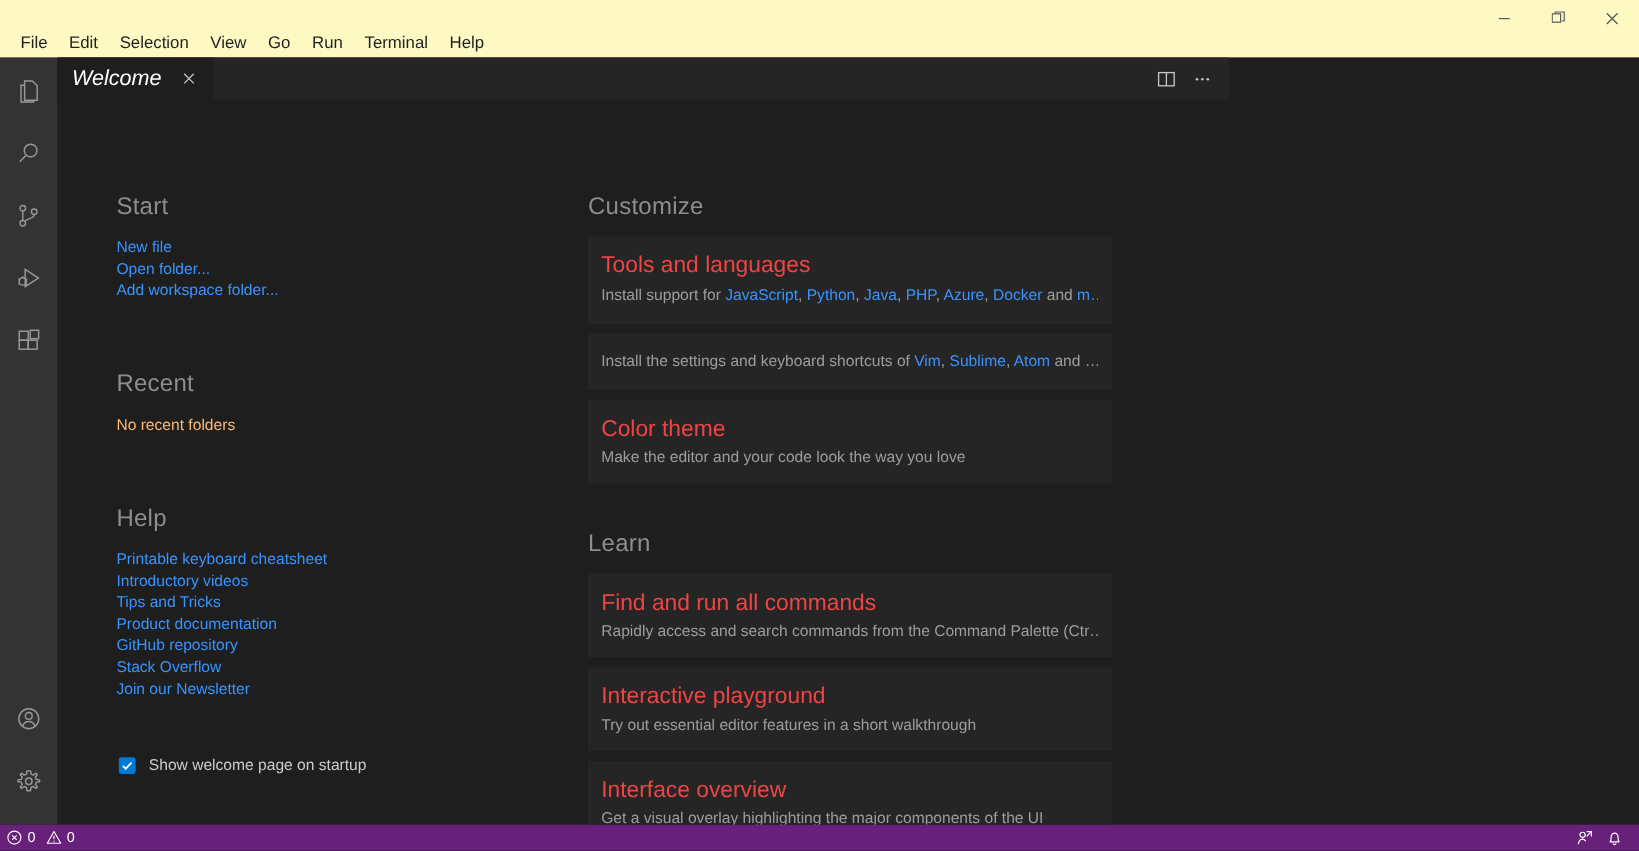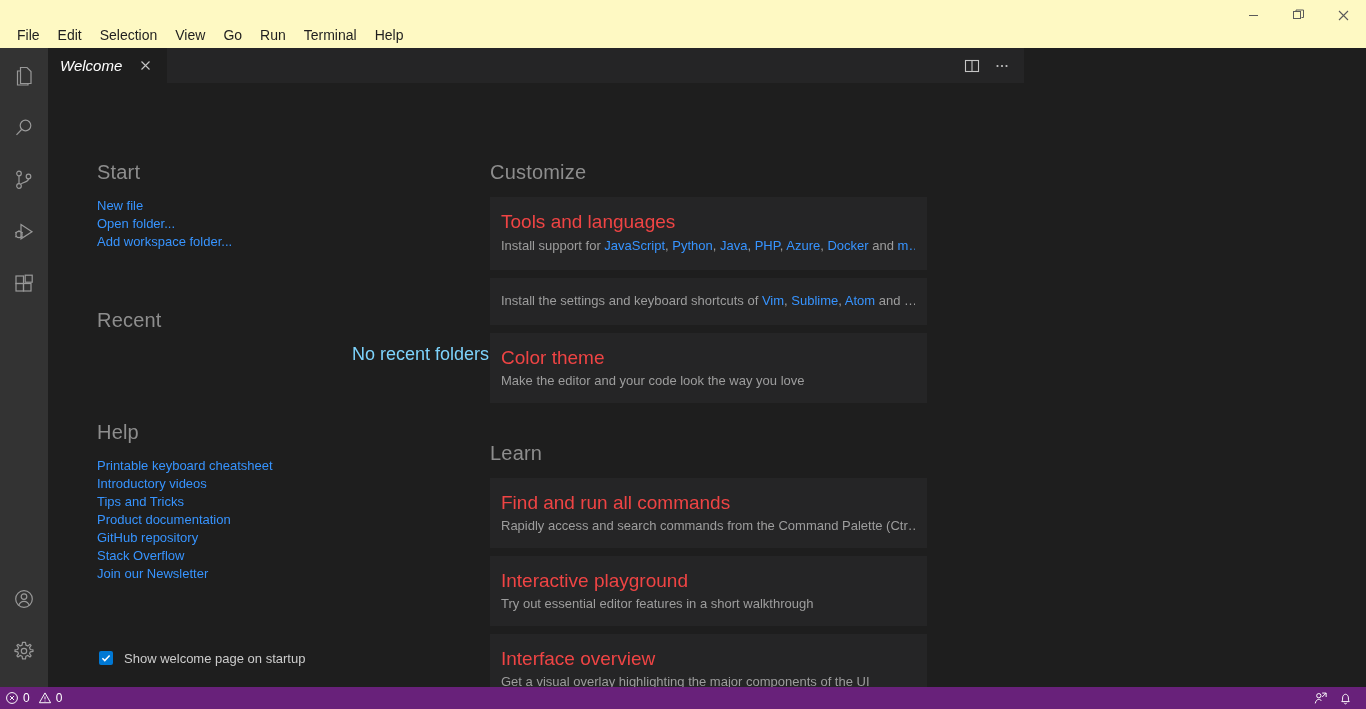--- a/index.html
+++ b/index.html
@@ -121,7 +121,7 @@
   }
   .tab-label {
     font-style: italic;
-    font-size: 15px;
+    font-size: 18px;
     color: #ffffff;
     margin-right: 14px;
     white-space: nowrap;

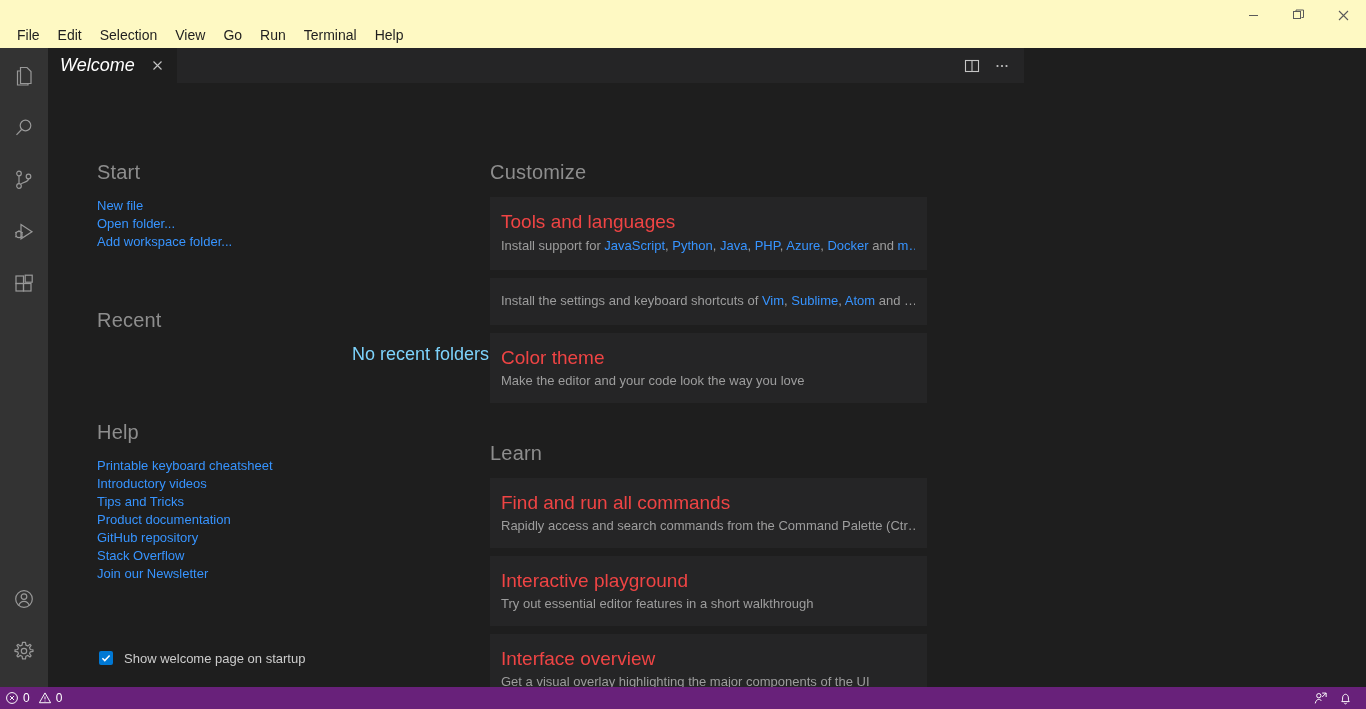--- a/index.html
+++ b/index.html
@@ -188,10 +188,9 @@
     width: fit-content;
   }
   .muted {
-    color: #7dd3fc;
-    font-size: 18px;
+    color: #fdba74;
+    font-size: 13px;
     line-height: 18px;
-    text-align: right;
   }
   .gap-recent { height: 58px; }
   .gap-help { height: 58px; }

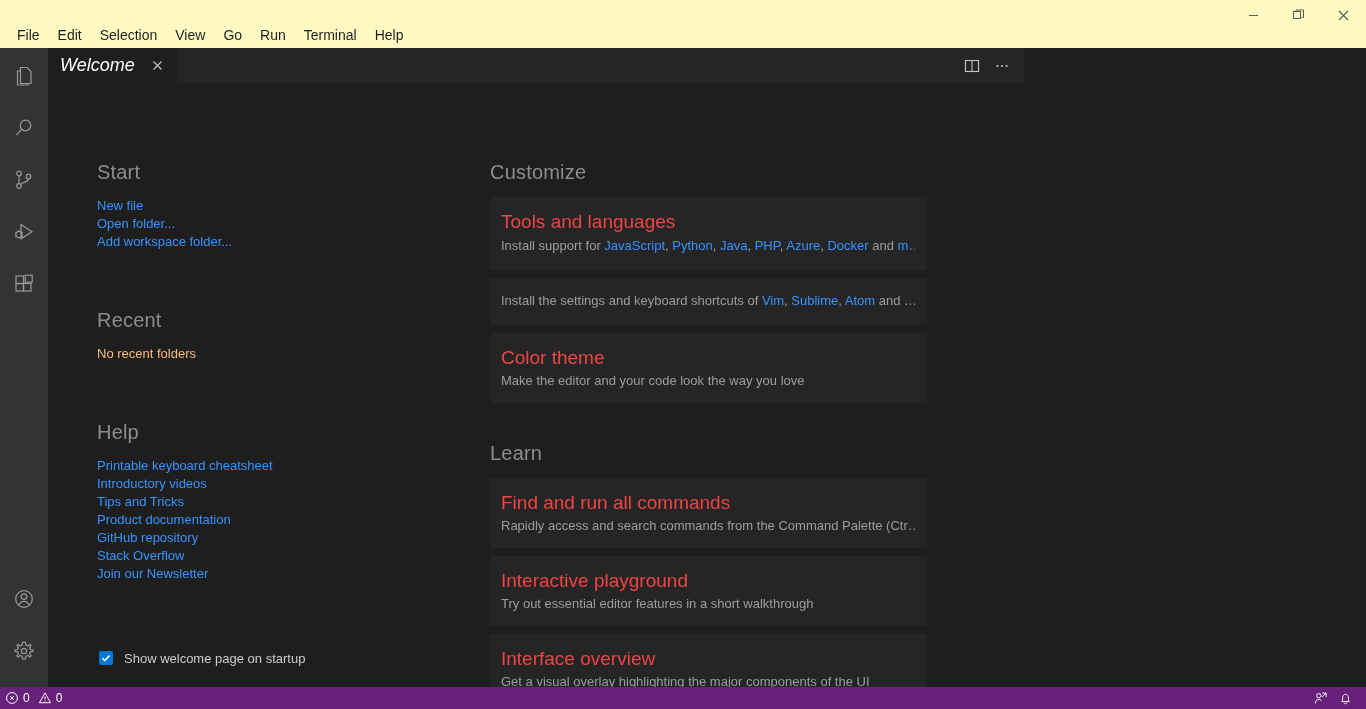--- a/index.html
+++ b/index.html
@@ -197,8 +197,8 @@
 
   .startup-row {
     display: flex;
-    align-items: flex-start;
-    margin-top: 68px;
+    align-items: center;
+    margin-top: 47px;
     padding-left: 2px;
   }
   .checkbox {

